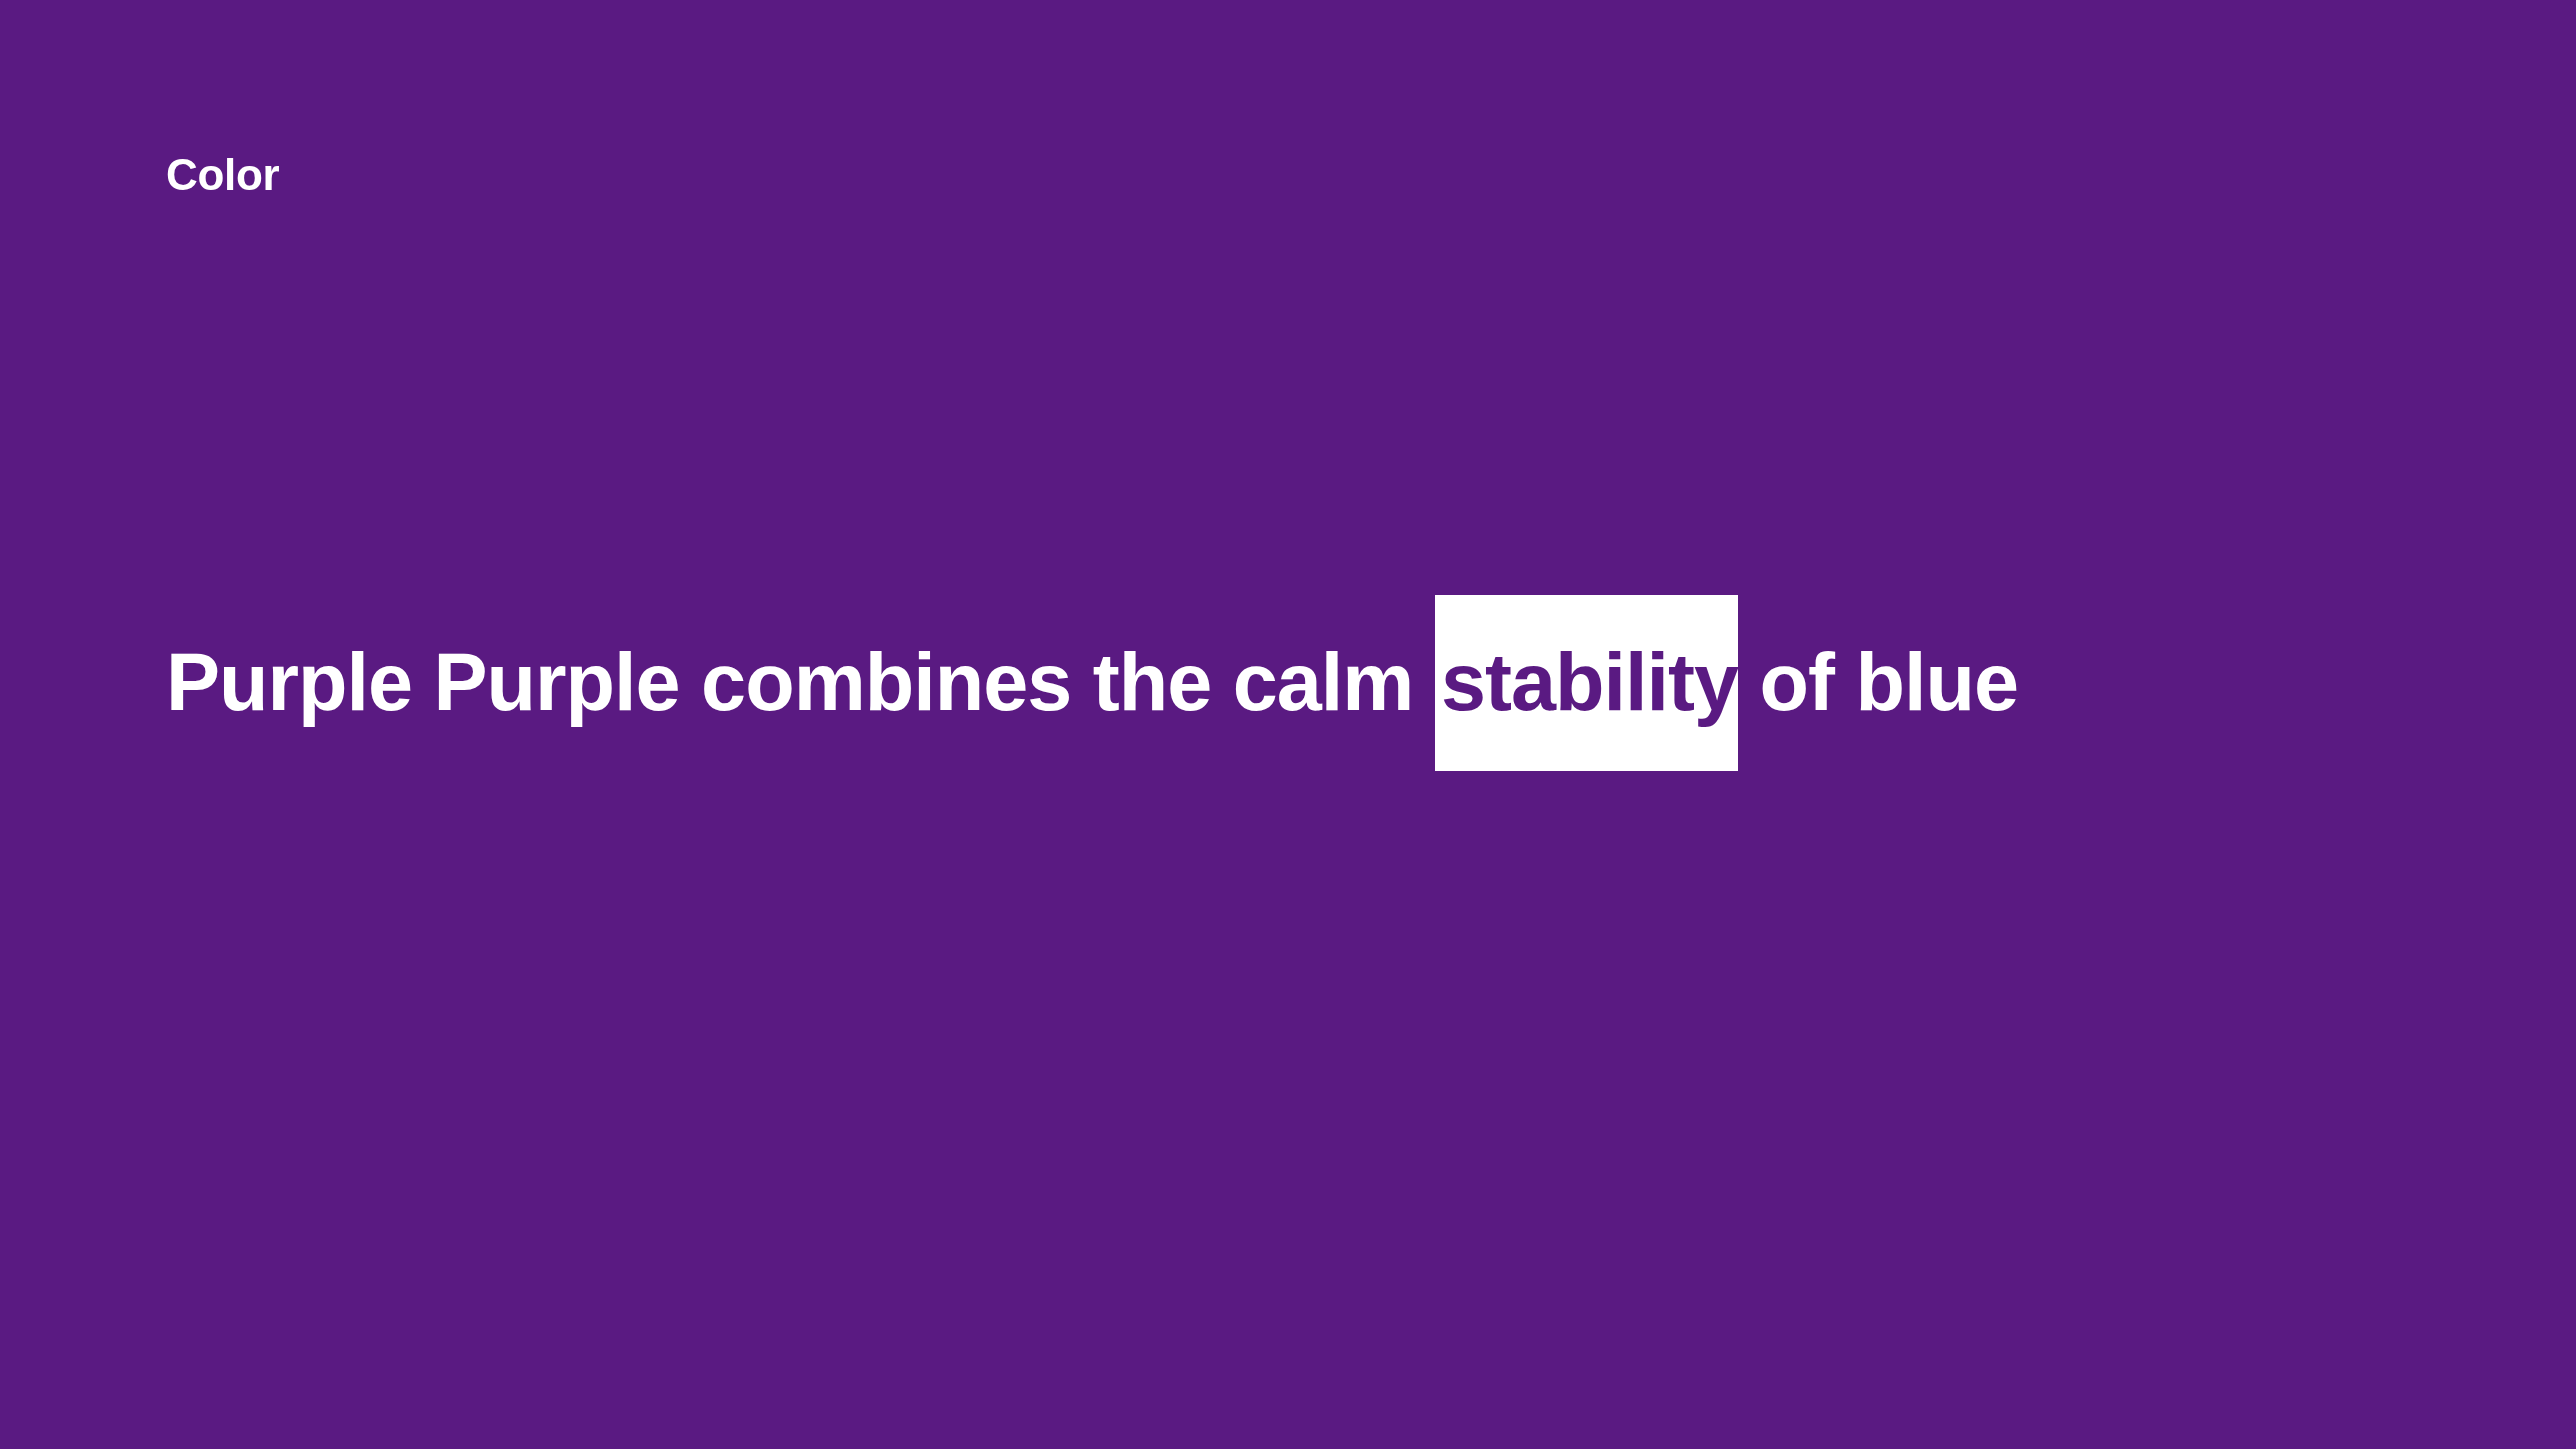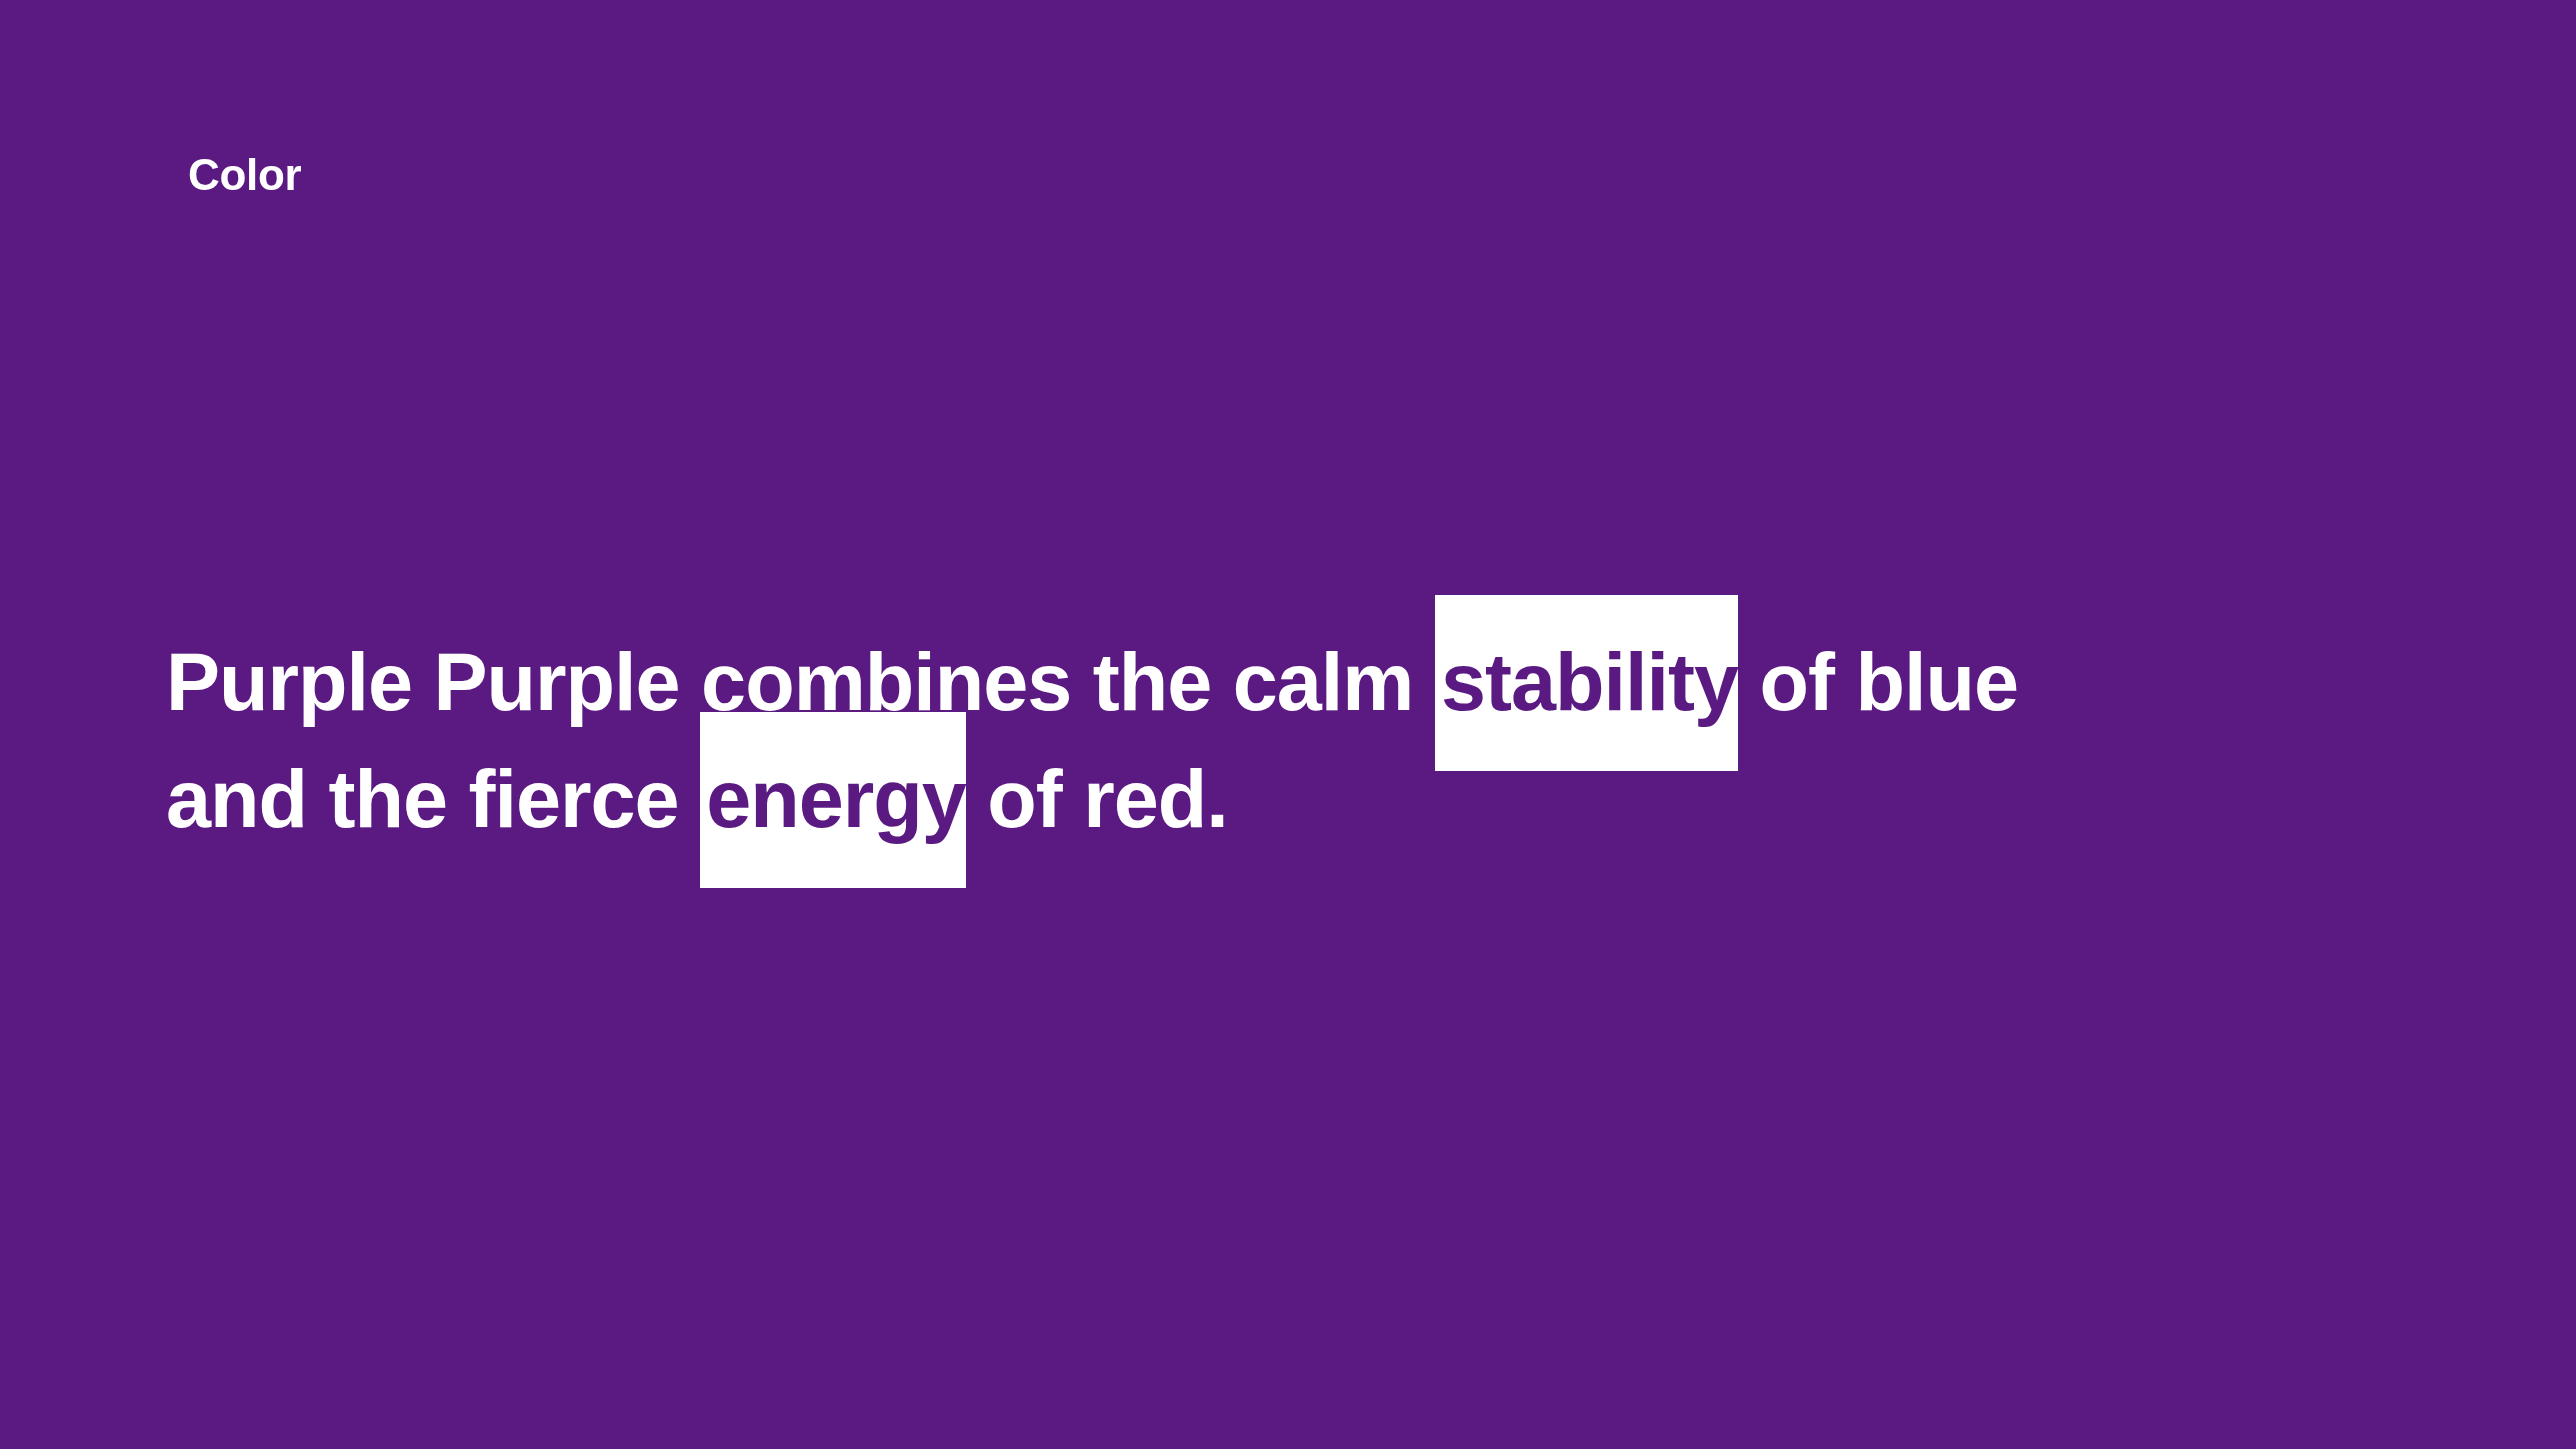--- a/index.html
+++ b/index.html
@@ -34,7 +34,6 @@
     letter-spacing: -0.3px;
     color: #ffffff;
     white-space: nowrap;
-    margin-left: 22px;
   }
 
   

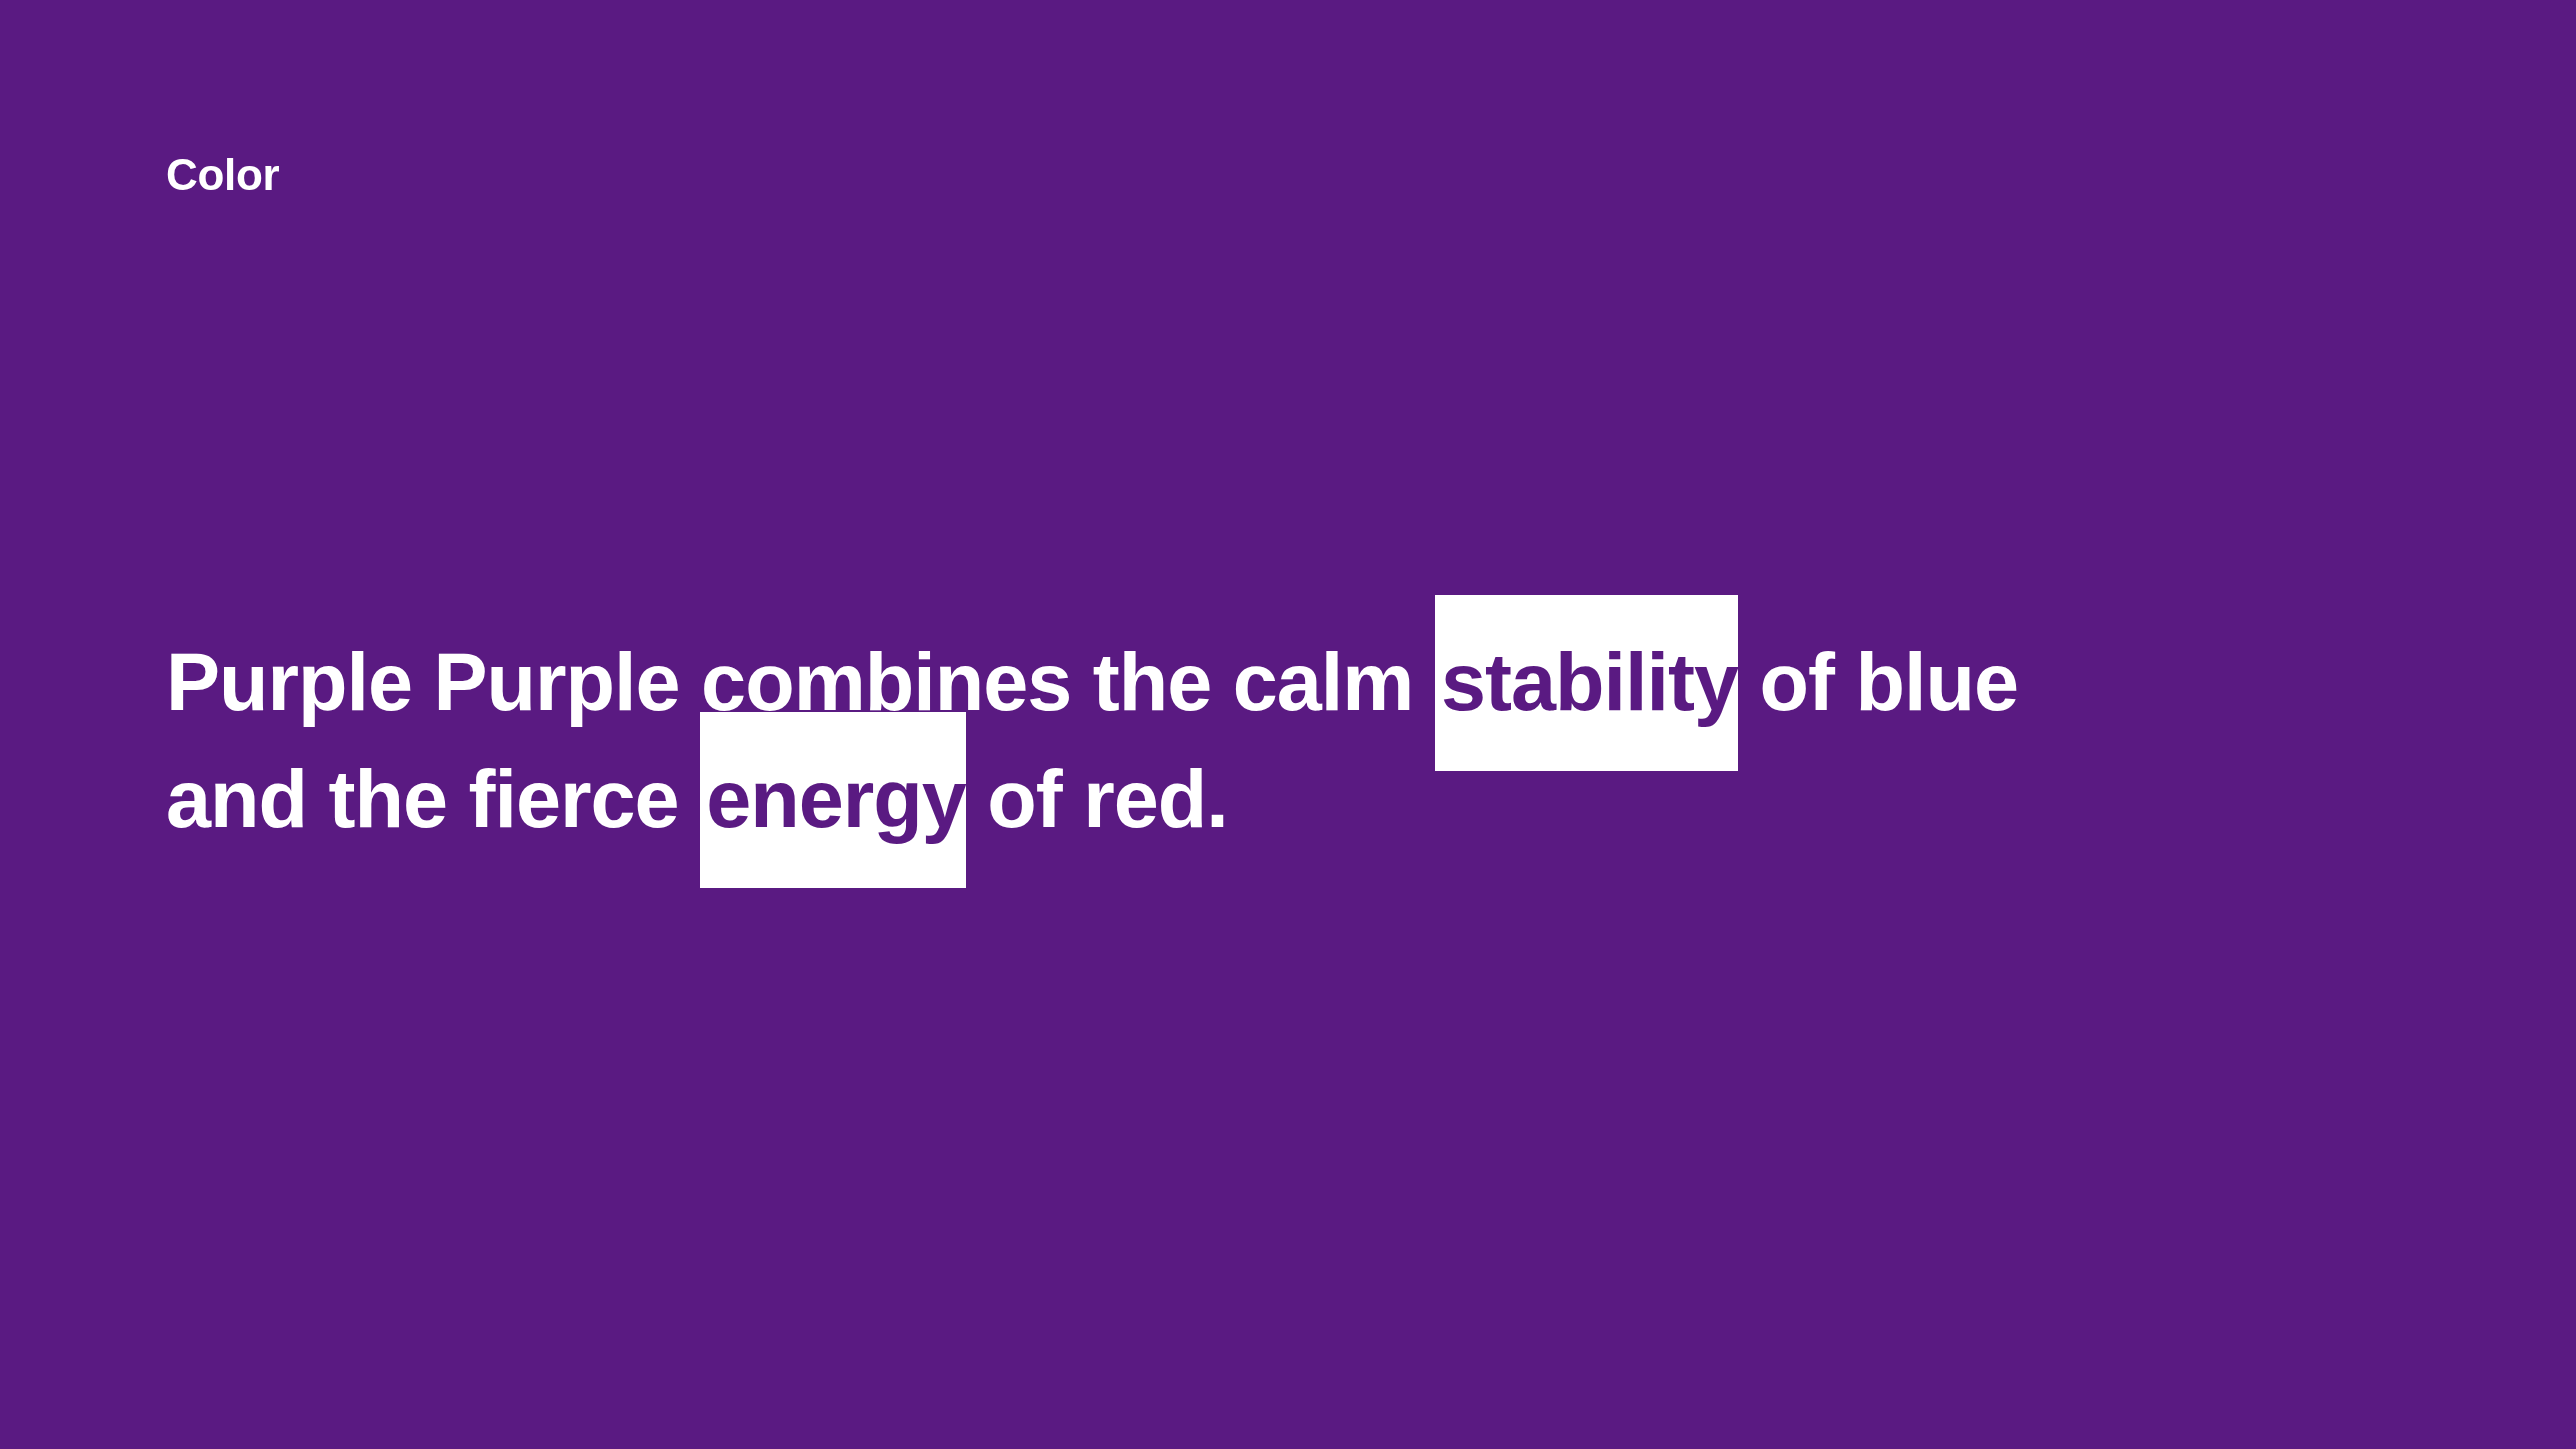--- a/index.html
+++ b/index.html
@@ -89,7 +89,6 @@
 
     <span class="line"><span>Purple Purple combines the calm </span><span class="hl-wrap"><span class="hl-bg"></span><span class="hl-text">stability</span></span><span> of blue</span></span>
 
-    <span class="line"><span>and the fierce </span><span class="hl-wrap"><span class="hl-bg"></span><span class="hl-text">energy</span></span><span> of red.</span></span>
 
   </div>
 </div>

